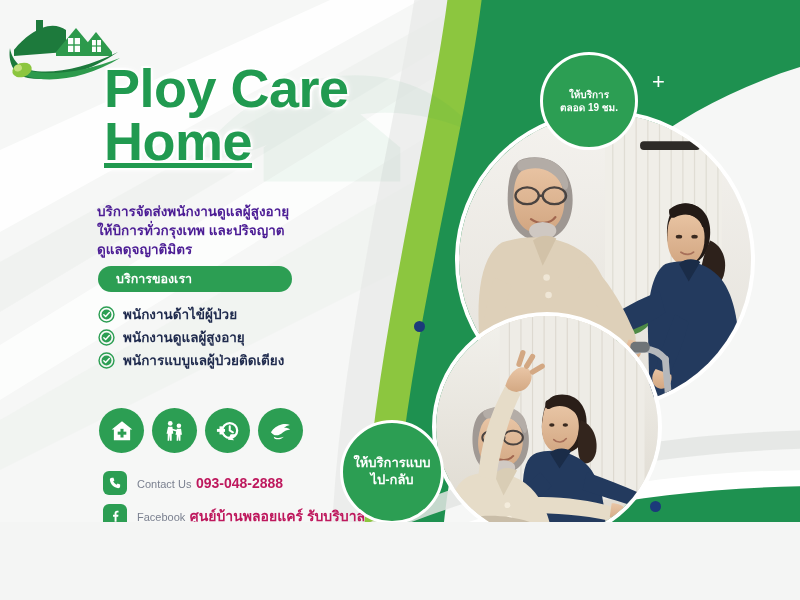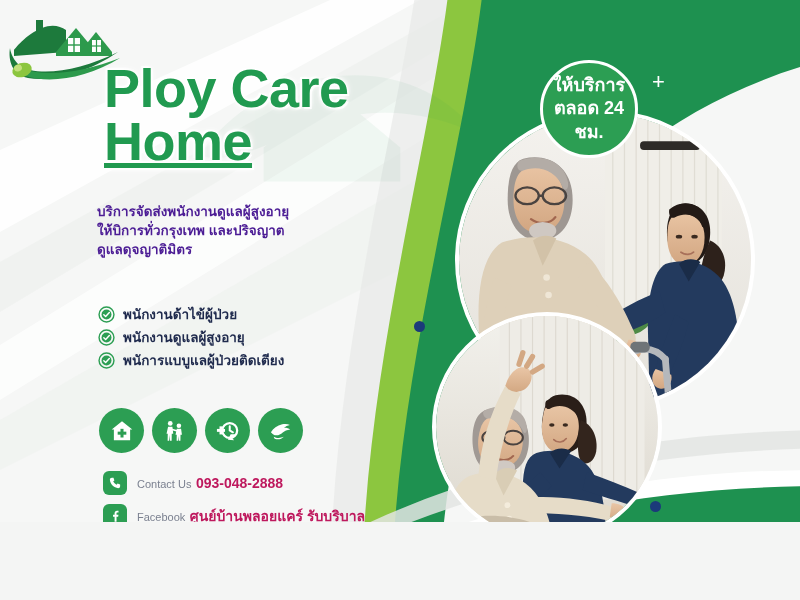--- a/index.html
+++ b/index.html
@@ -106,7 +106,7 @@
     align-items:center; justify-content:center;
     text-align:center; line-height:1.3;
   }
-  #badge-24h { left:540px; top:60px; width:98px; height:98px; font-size:18px; }
+  #badge-24h { left:540px; top:52px; width:98px; height:98px; font-size:10px; }
   #badge-roundtrip { left:340px; top:420px; width:104px; height:104px; font-size:13px; }
   .badge span { display:block; }
 

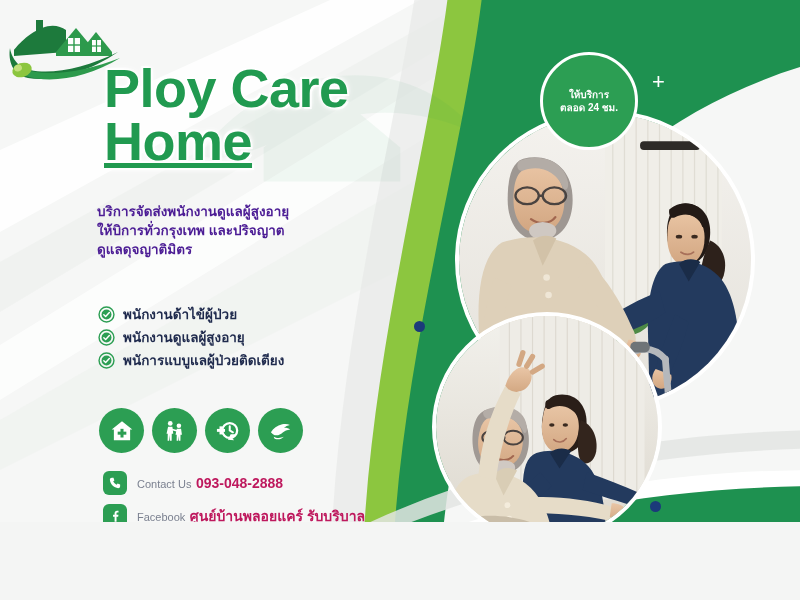--- a/index.html
+++ b/index.html
@@ -514,7 +514,7 @@
 
   <div class="badge" id="badge-24h">
     <span>ให้บริการ</span>
-    <span>ตลอด 24 ชม.</span>
+    <span>ตลอด 19 ชม.</span>
   </div>
 
 

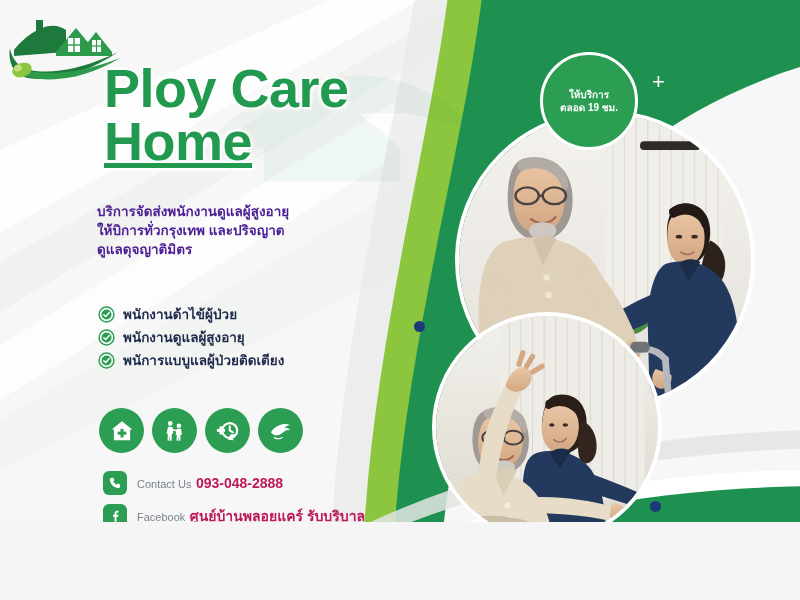--- a/index.html
+++ b/index.html
@@ -215,6 +215,7 @@
     <span>ดูแลดุจญาติมิตร</span>
   </div>
 
+  <button class="cta">บริการของเรา</button>
 
   <div class="checklist">
 

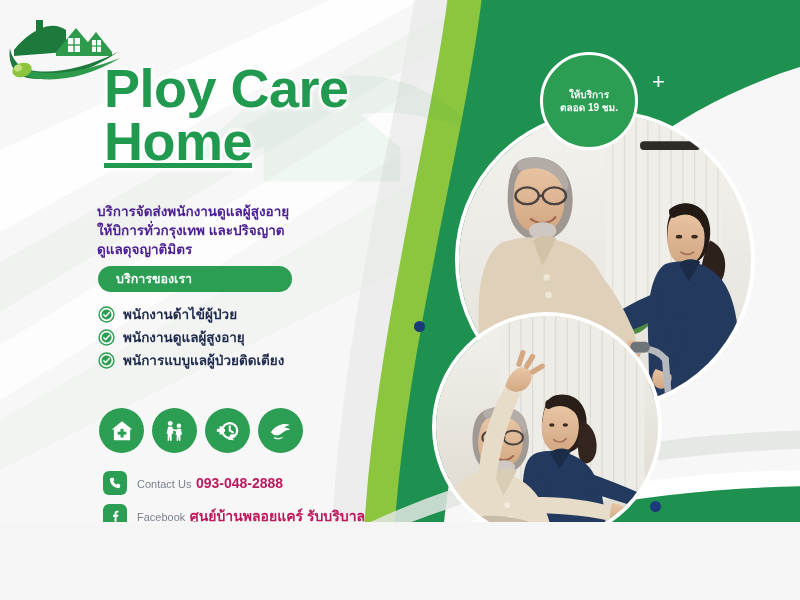--- a/index.html
+++ b/index.html
@@ -518,6 +518,10 @@
     <span>ตลอด 19 ชม.</span>
   </div>
 
+  <div class="badge" id="badge-roundtrip">
+    <span>ให้บริการแบบ</span>
+    <span>ไป-กลับ</span>
+  </div>
 
   <div class="plus-mark">+</div>
 

